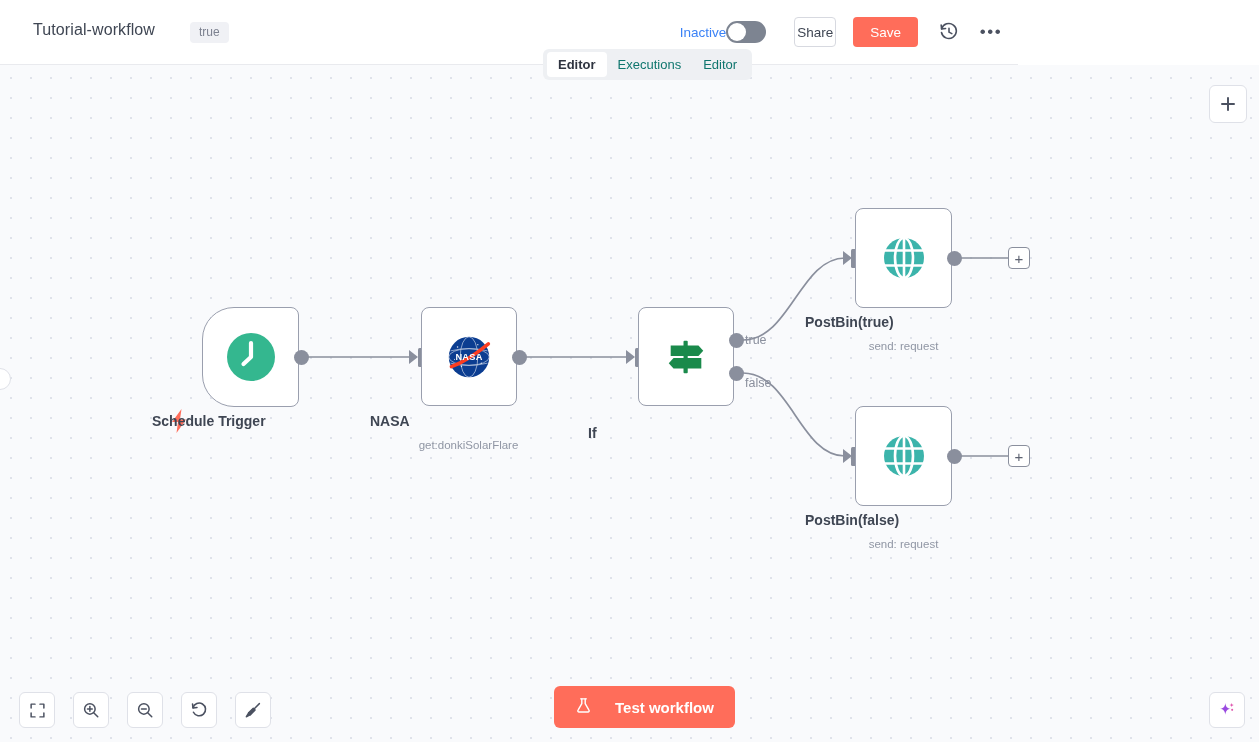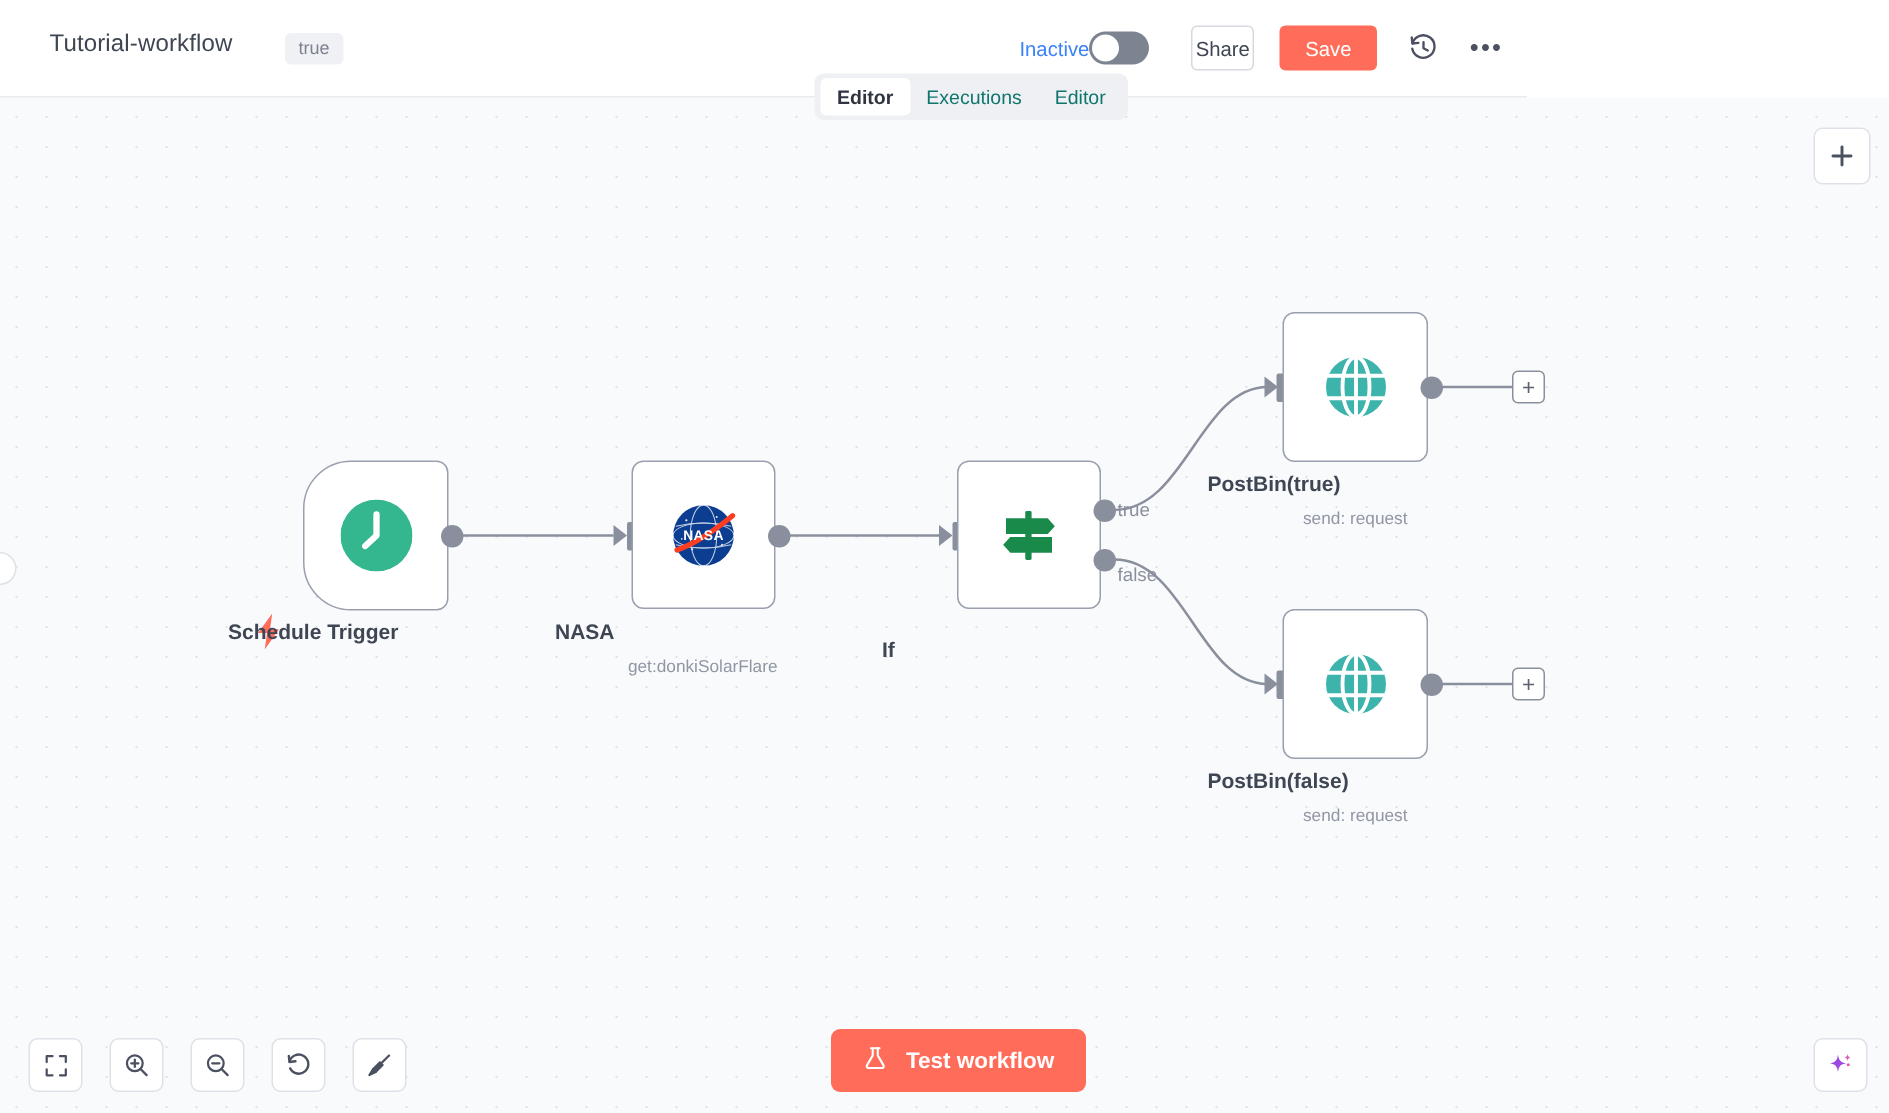--- a/index.html
+++ b/index.html
@@ -183,7 +183,7 @@
     background: #ff6d5a; border: none; border-radius: 6px;
     color: #fff; font-size: 15px; font-weight: bold;
     font-family: "Liberation Sans", sans-serif;
-    display: flex; align-items: center; gap: 12px; cursor: pointer;
+    display: flex; align-items: center; gap: 23px; cursor: pointer;
   }
   #ai-btn { right: 14px; bottom: 14px; width: 36px; height: 36px; }
 </style>

